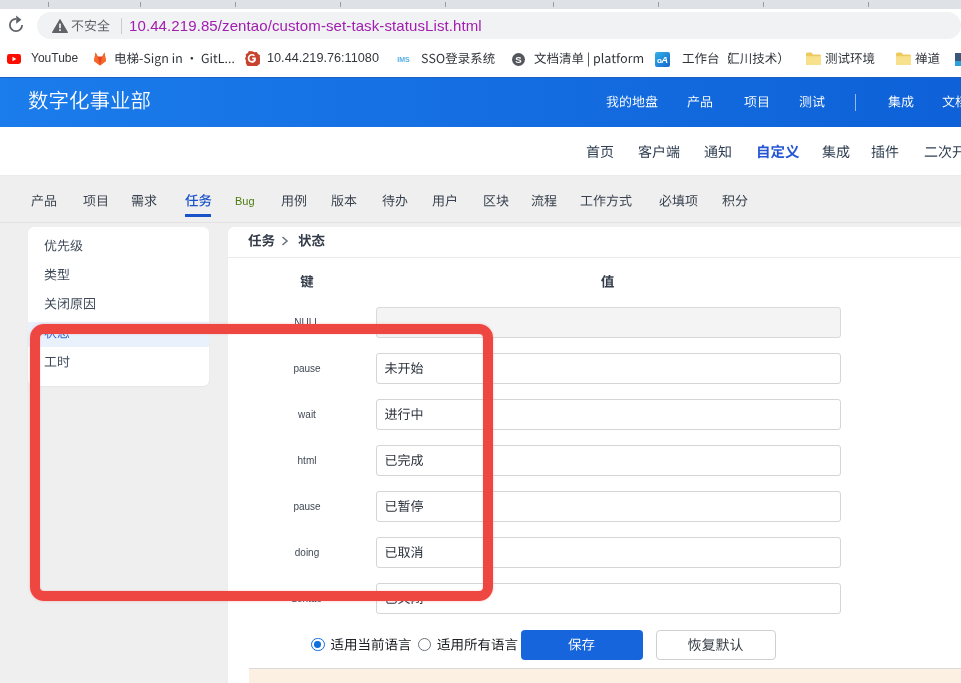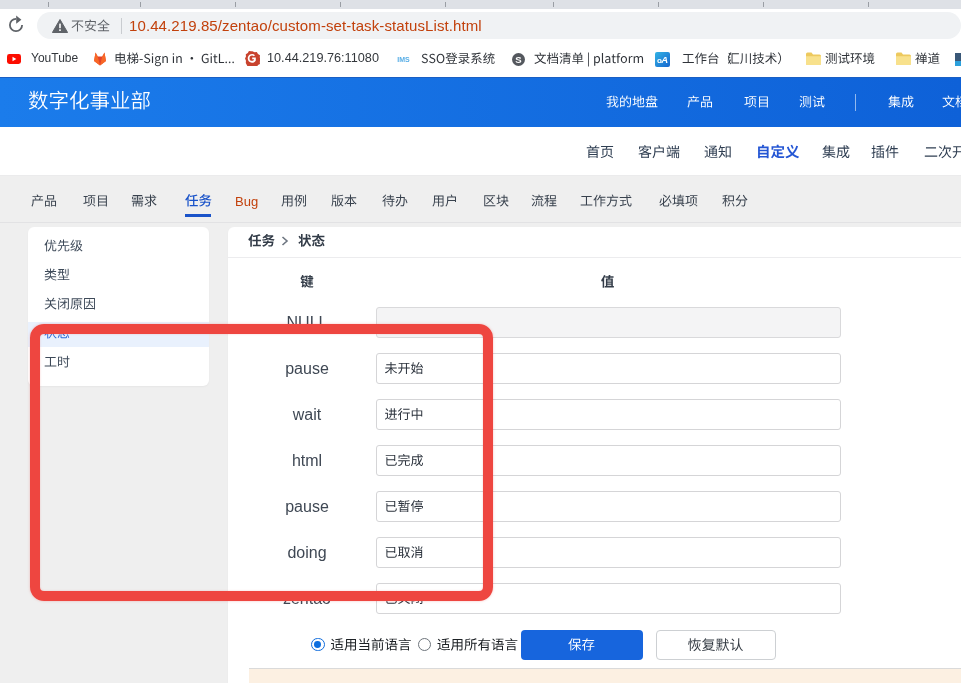--- a/index.html
+++ b/index.html
@@ -9,7 +9,7 @@
 #toolbar{left:0;top:9px;width:961px;height:36px;background:#fff}
 #omni{left:37px;top:12px;width:924px;height:27px;border-radius:13.5px;background:#f0f2f4}
 #osep{left:121px;top:17.5px;width:1px;height:16px;background:#c9ccd0}
-#url{left:129px;top:17px;font-size:15px;line-height:17px;color:#c2410c;letter-spacing:.1px}
+#url{left:129px;top:17px;font-size:15px;line-height:17px;color:#a21caf;letter-spacing:.1px}
 #bookbar{left:0;top:45px;width:961px;height:32px;background:#fff}
 .bktxt{font-size:12px;color:#33373c;top:52px;line-height:13px}
 #header{left:0;top:77px;width:961px;height:50px;

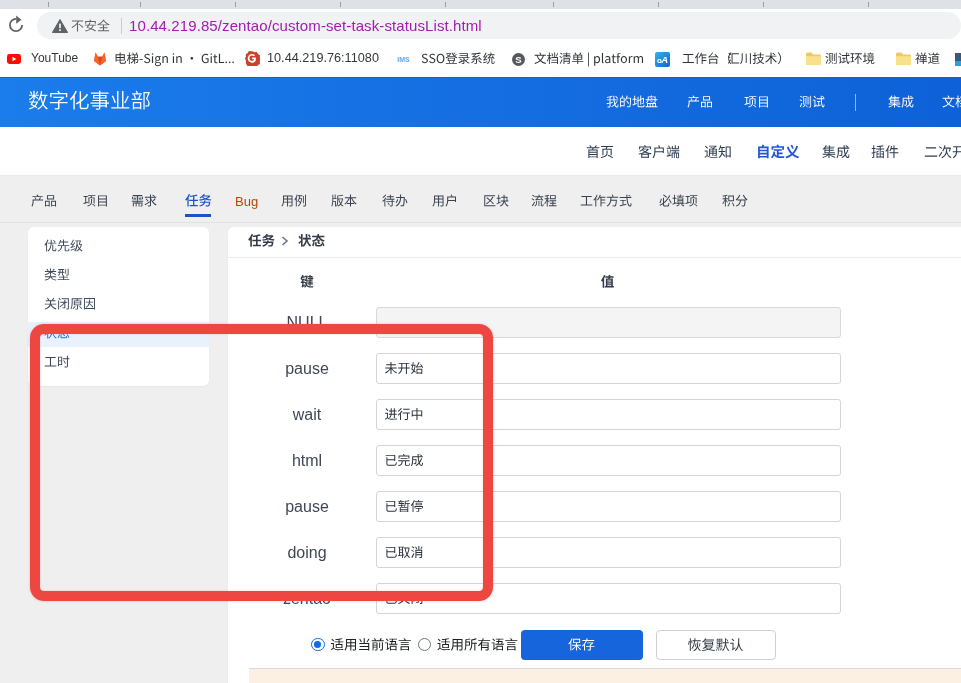--- a/index.html
+++ b/index.html
@@ -122,7 +122,7 @@
 <div class="abs" id="hsep"></div>
 <div class="abs" id="subnav"></div>
 <div class="abs" id="tabbar"></div>
-<div class="ltx" style="left:235px;top:194.8px;font-size:13px;color:#c2410c;line-height:13px">Bug</div>
+<div class="ltx" style="left:235px;top:194.8px;font-size:11px;color:#4d7c0f;line-height:13px">Bug</div>
 <div class="abs" id="tabu"></div>
 <div class="abs" id="sidecard"></div>
 <div class="abs" id="sidesel"></div>

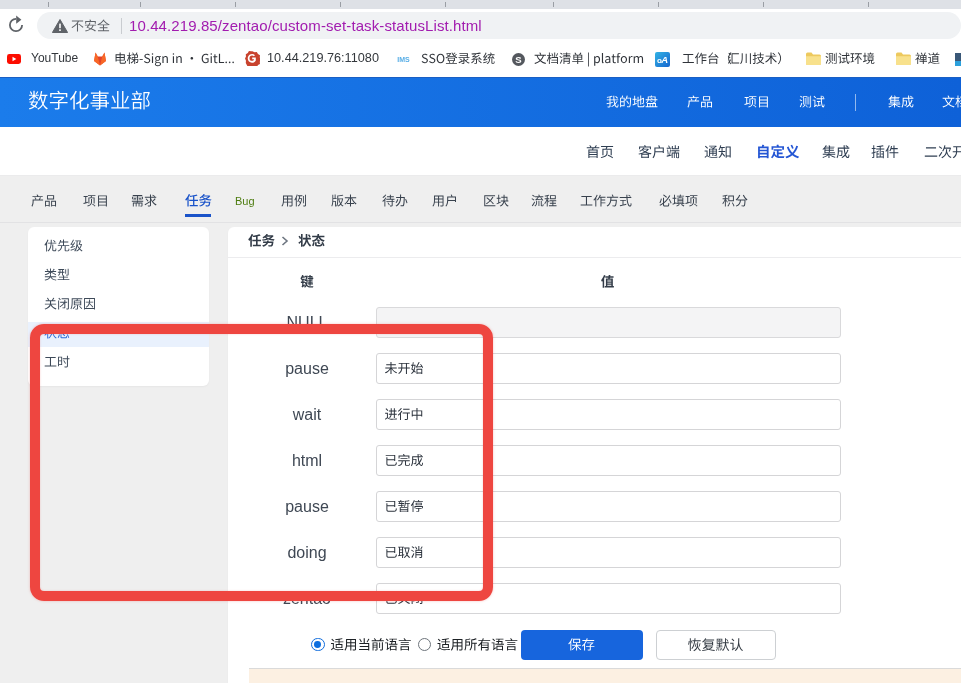--- a/index.html
+++ b/index.html
@@ -26,7 +26,7 @@
  border-radius:6px 0 0 0;box-shadow:0 1px 2px rgba(0,0,0,.04)}
 #bcline{left:228px;top:256.5px;width:733px;height:1px;background:#ececee}
 .flab{position:absolute;width:120px;left:247px;text-align:center;
- font-size:16px;color:#3f4854;line-height:17px}
+ font-size:10px;color:#3f4854;line-height:17px}
 .inp{position:absolute;left:375.5px;width:465px;height:31px;background:#fff;
  border:1px solid #d5d5d7;border-radius:3px}
 .inp.dis{background:#f4f4f5;border-color:#d9d9db}

